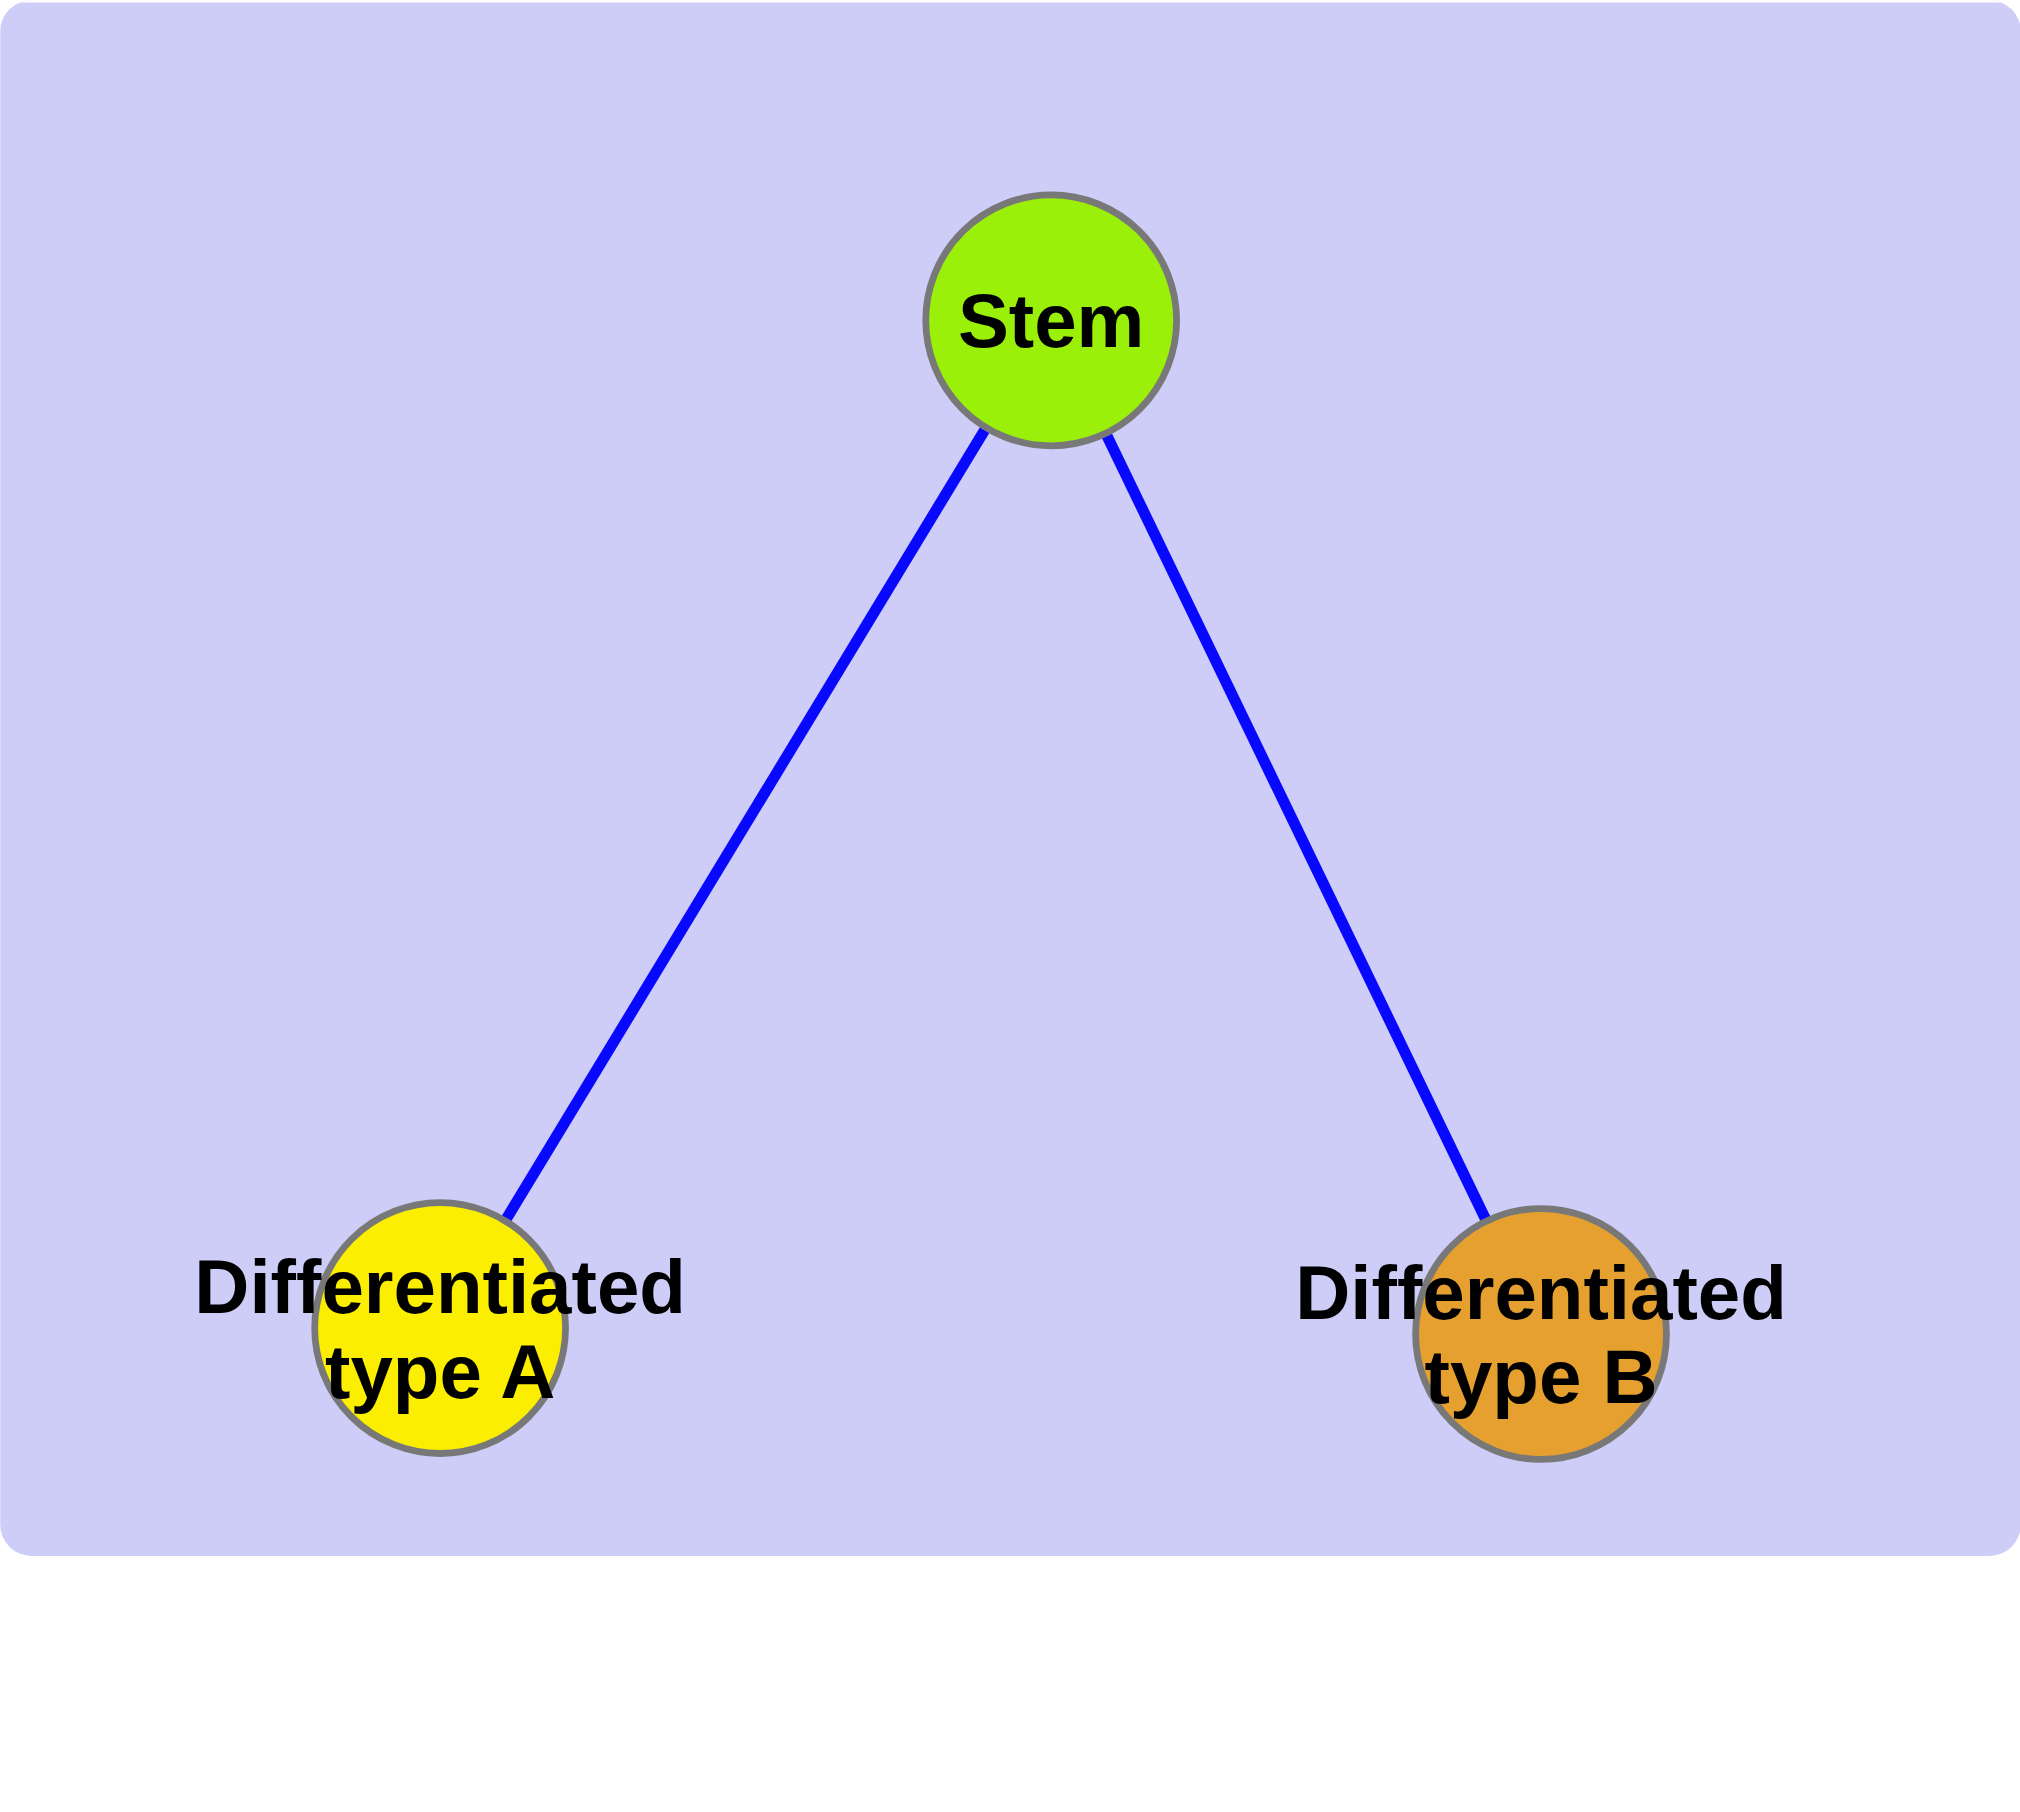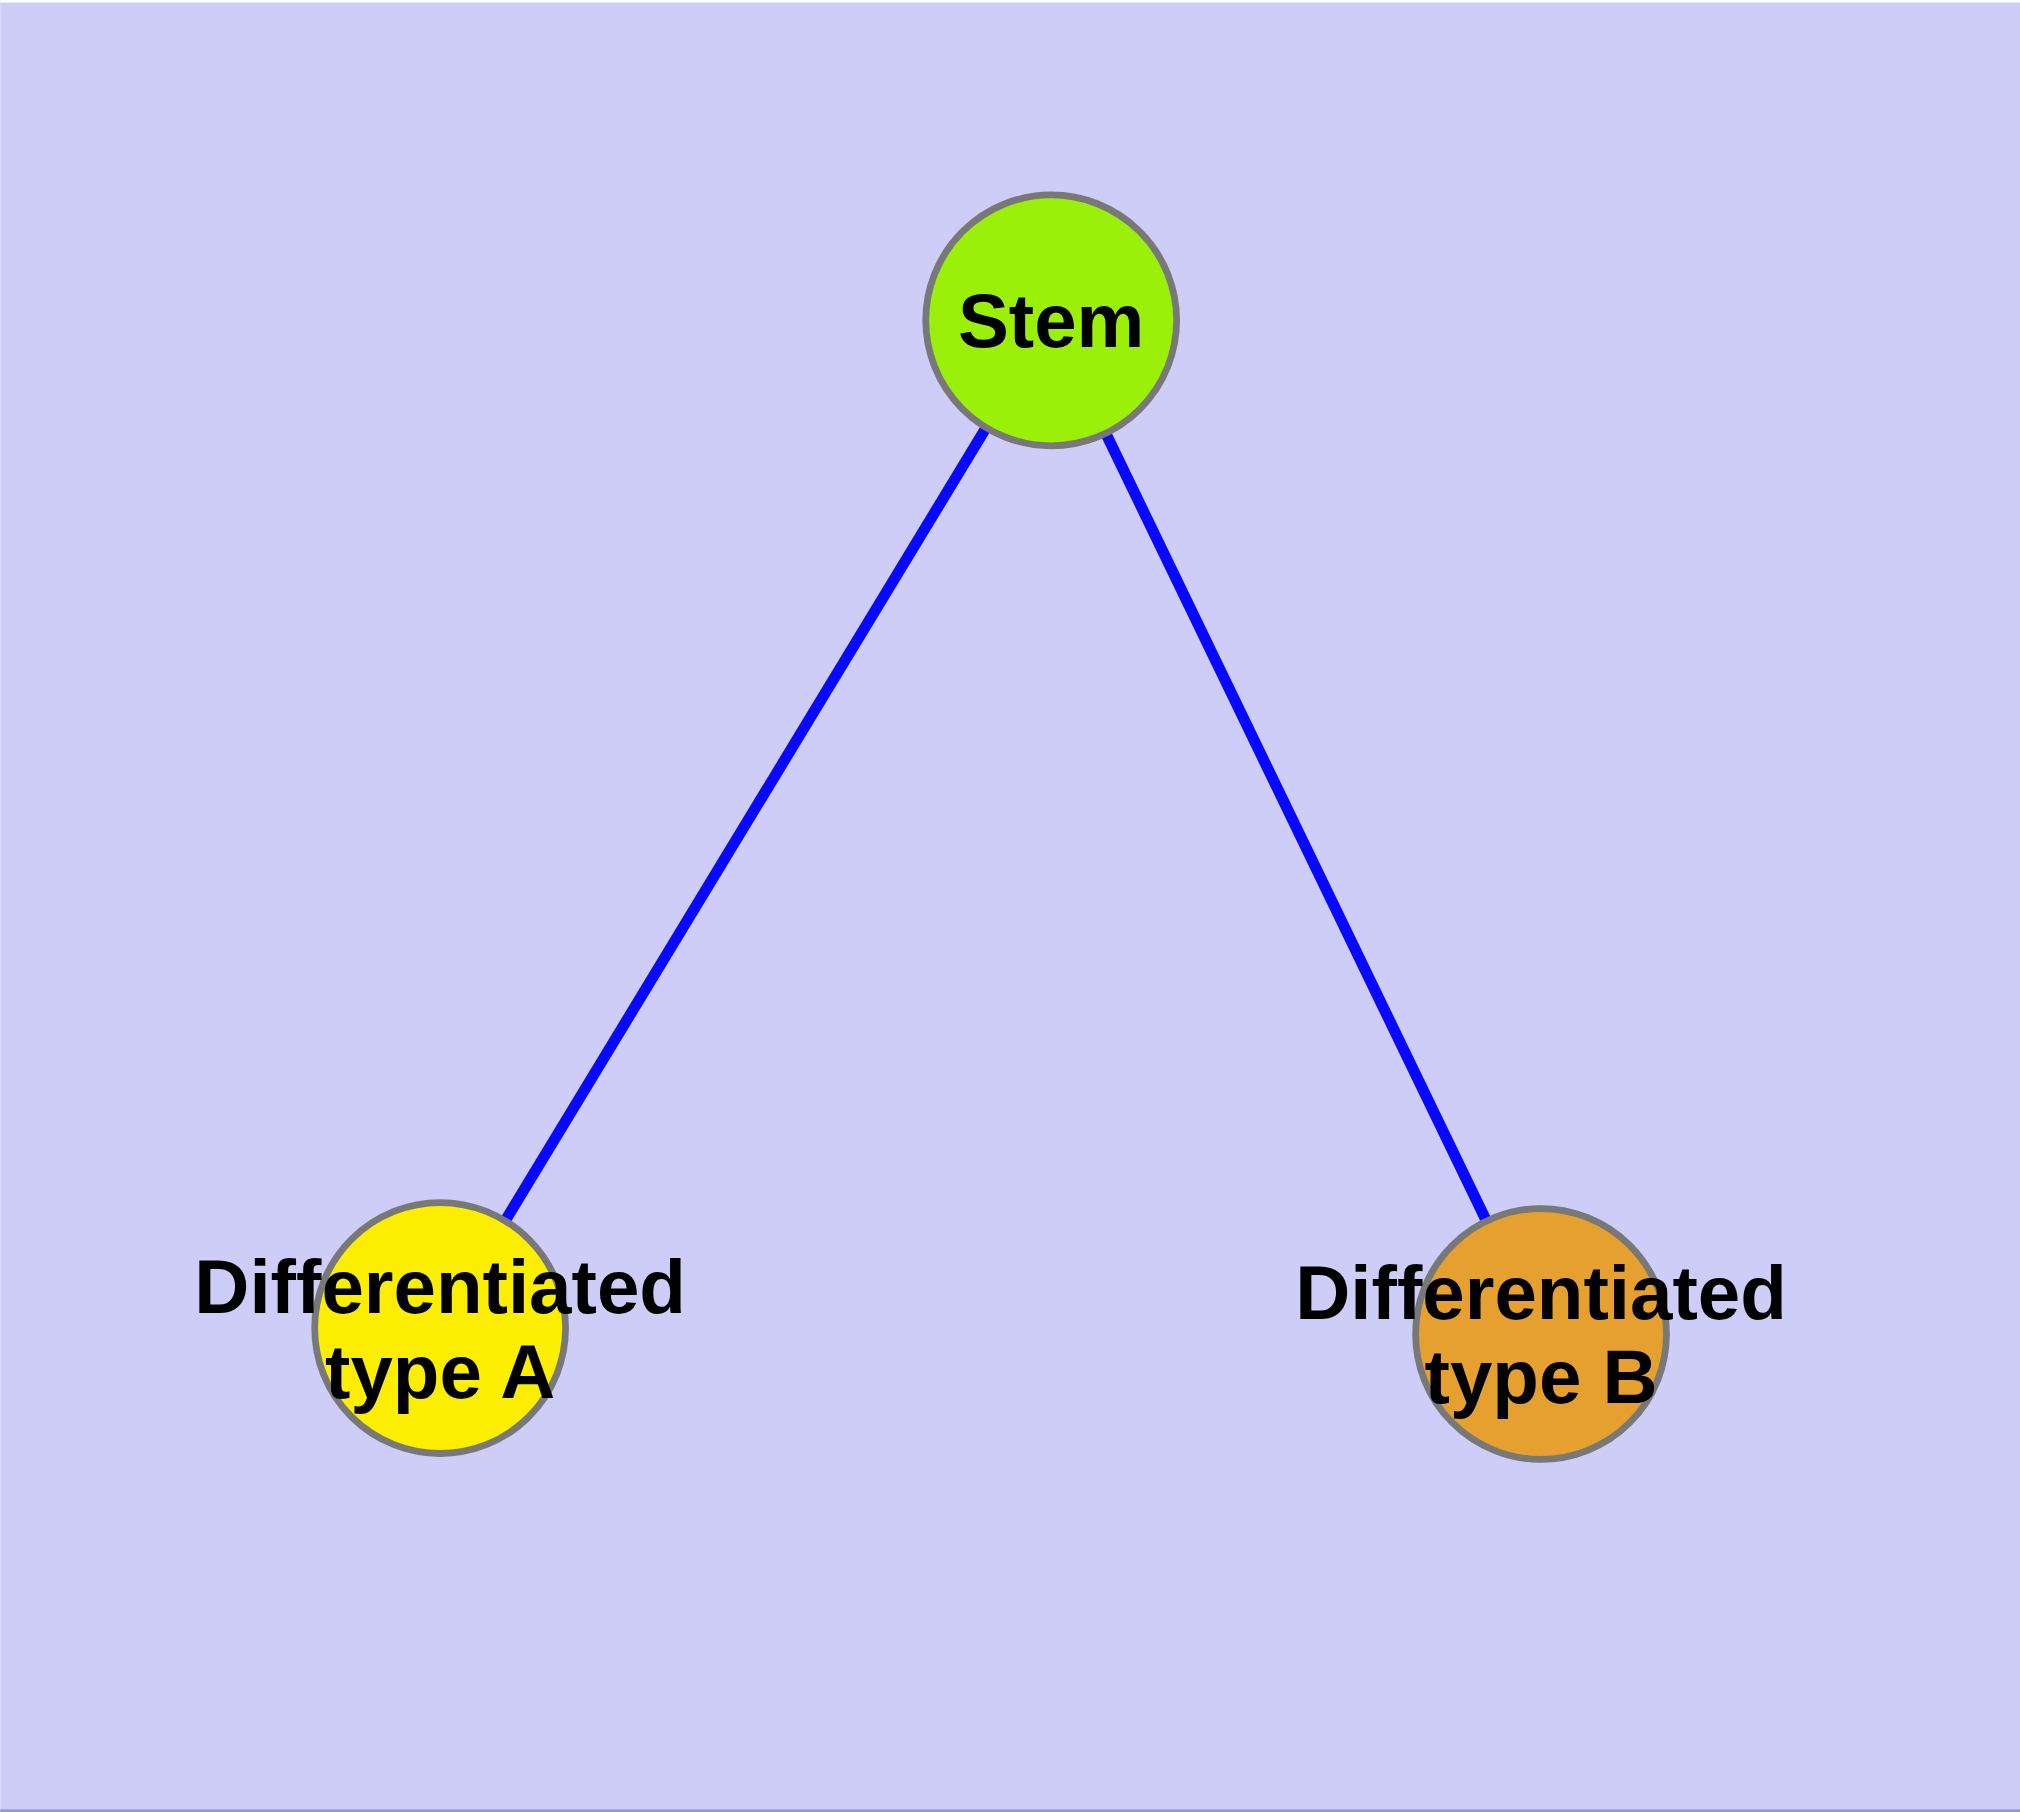--- a/index.html
+++ b/index.html
@@ -10,8 +10,9 @@
   .stage {
     position: relative;
     width: 2021px;
-    height: 1812px;
+    height: 1556px;
     overflow: hidden;
+    border-radius: 32px;
   }
   svg.diagram {
     display: block;

